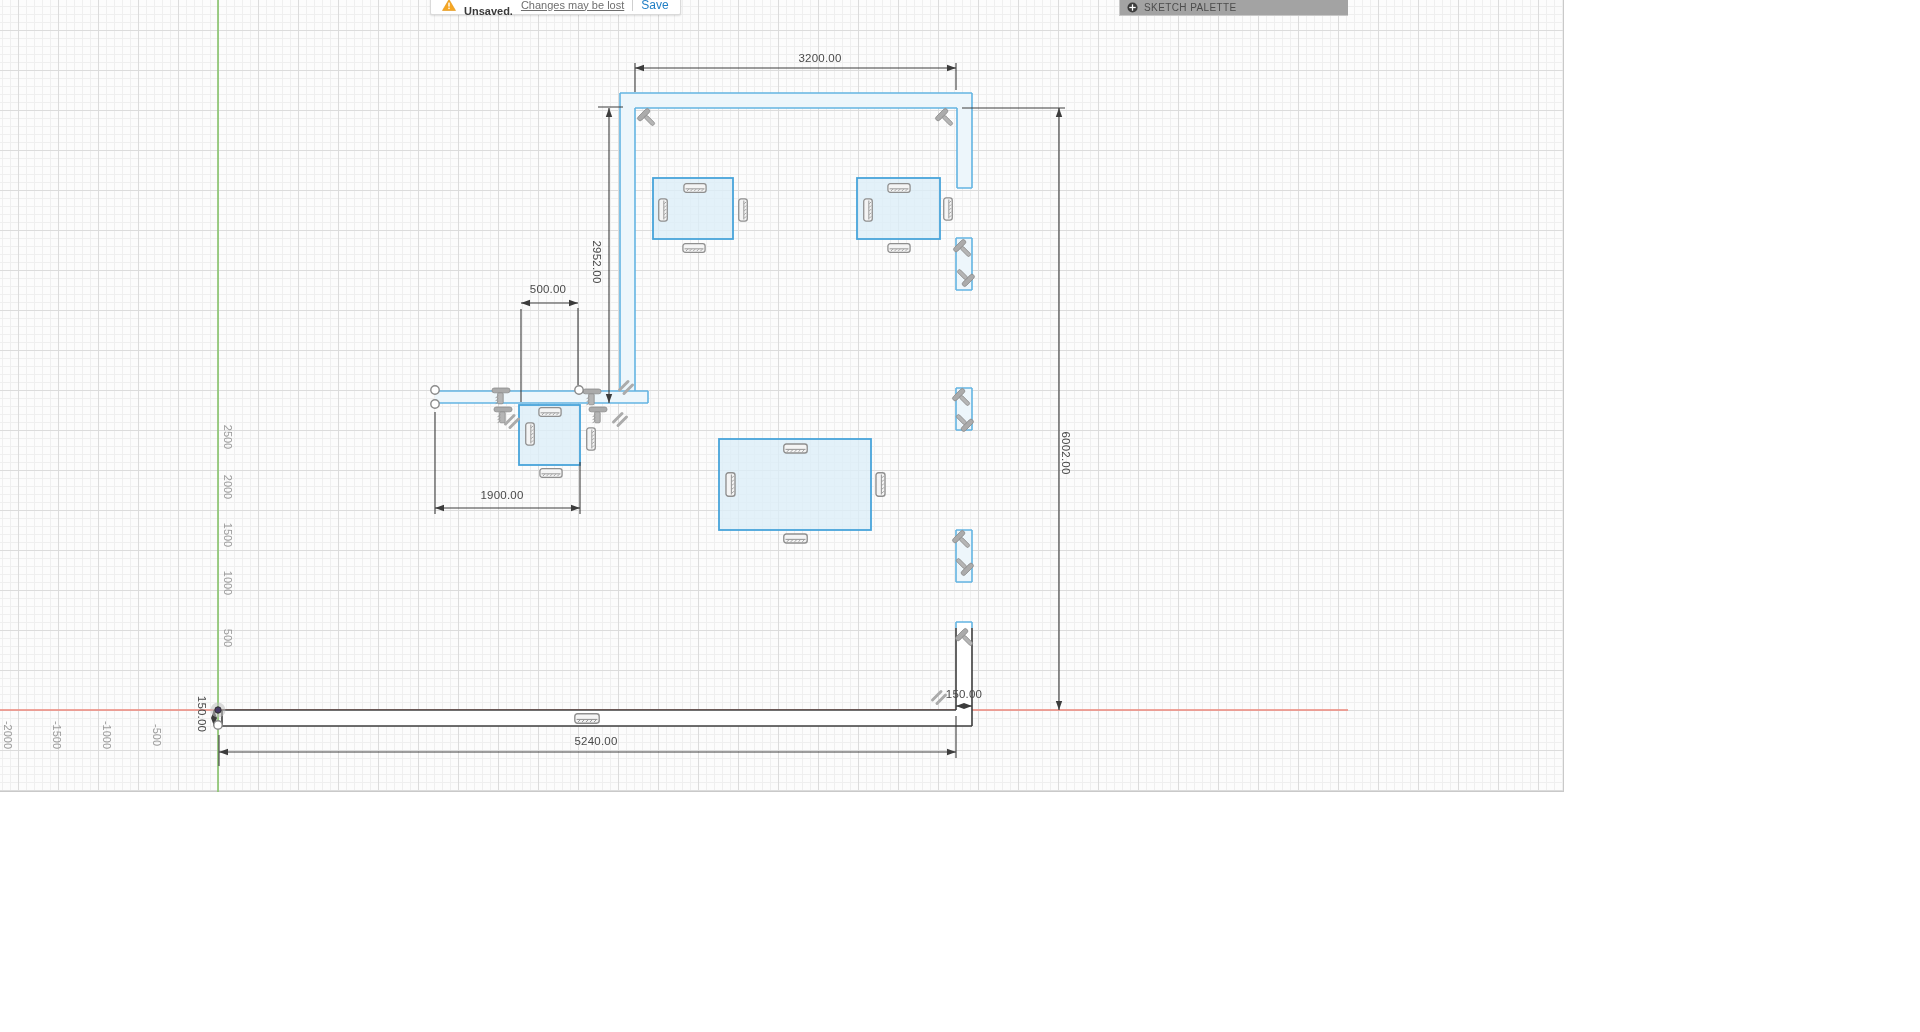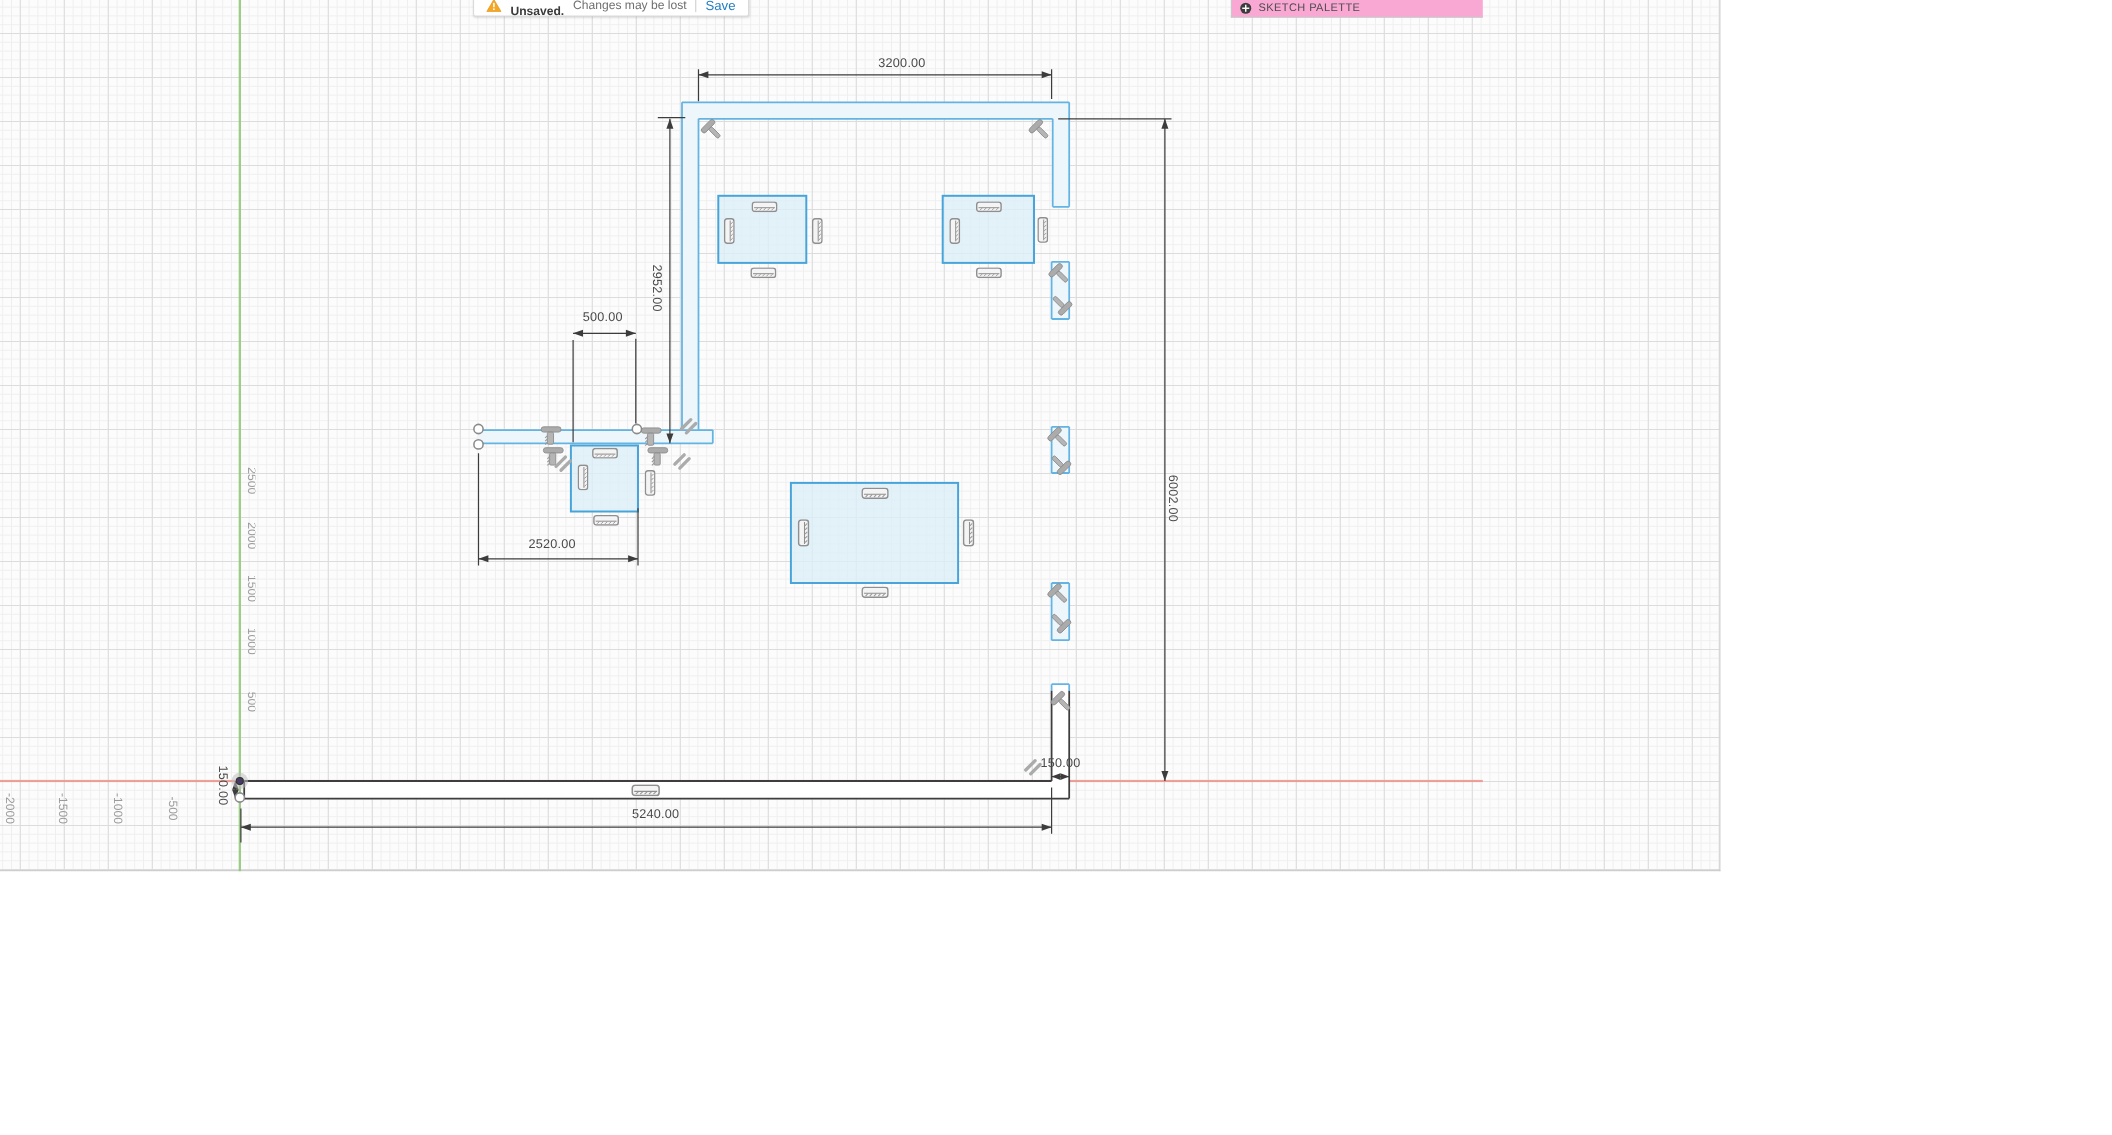--- a/index.html
+++ b/index.html
@@ -38,7 +38,7 @@
             box-shadow:0 1px 2px rgba(0,0,0,.12); }
   #topbar .warn { width:14px; height:12px; flex:0 0 auto; }
   #topbar .unsaved { font-size:11px; font-weight:bold; color:#3a3a3a;margin-top:12px; }
-  #topbar .msg { font-size:11px; color:#6f6f6f; }
+  #topbar .msg { font-size:11px; color:#6f6f6f;text-decoration:underline; }
   #topbar .sep { width:1px; height:12px; background:#cfcfcf; }
   #topbar .save { font-size:12px; color:#1f7ec4; cursor:pointer; }
 

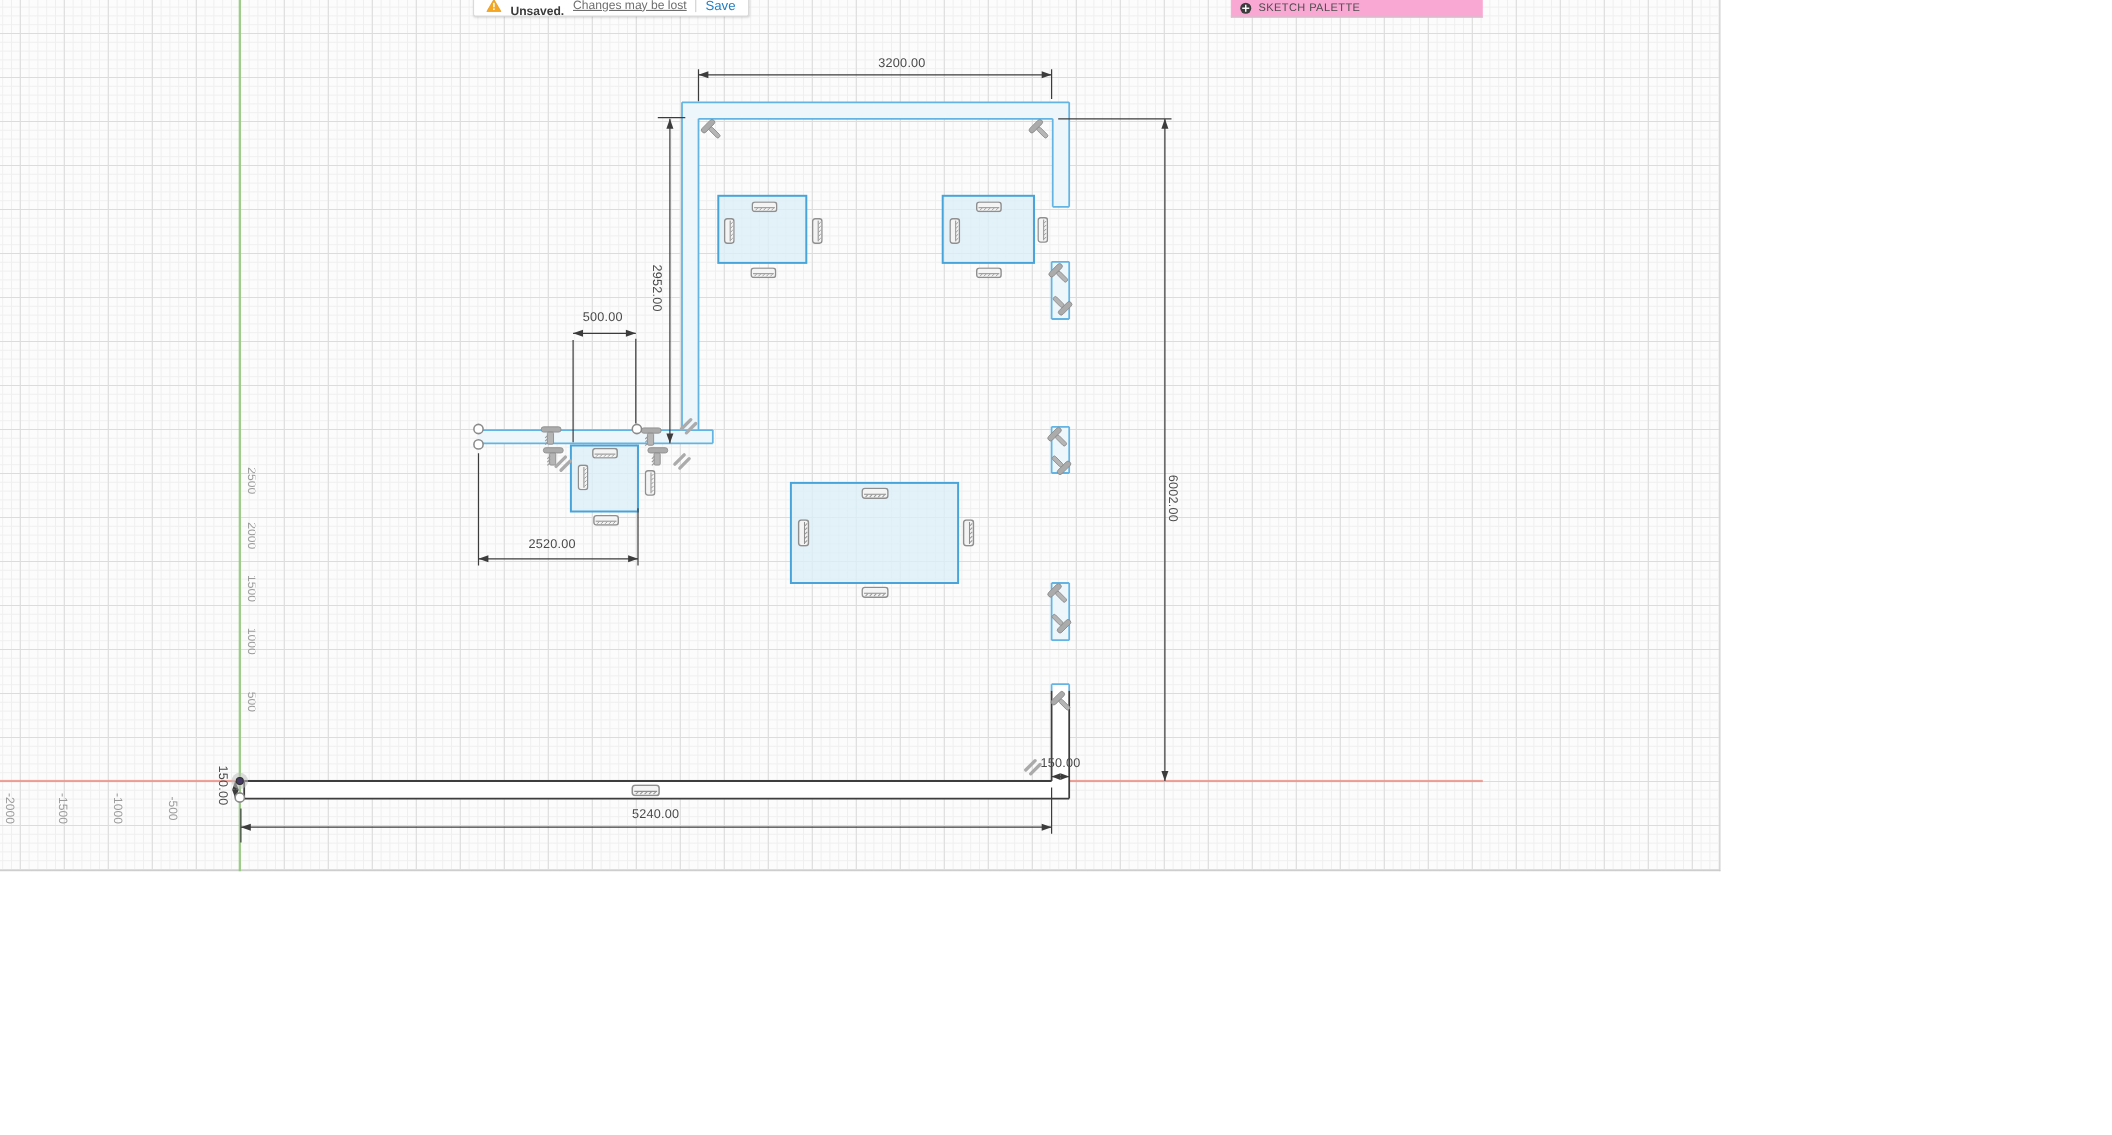--- a/index.html
+++ b/index.html
@@ -43,7 +43,7 @@
   #topbar .save { font-size:12px; color:#1f7ec4; cursor:pointer; }
 
   
-  #palette { position:absolute; left:1119px; top:0; width:229px; height:16px; background:#f9a8d4;
+  #palette { position:absolute; left:1119px; top:0; width:229px; height:16px; background:#a3a3a3;
              border-left:1px solid #c8c8c8; border-bottom:1px solid #c8c8c8;
              display:flex; align-items:center; gap:6px; padding-left:7px; }
   #palette .ptitle { font-size:10px; color:#4c4c4c; letter-spacing:.4px; }

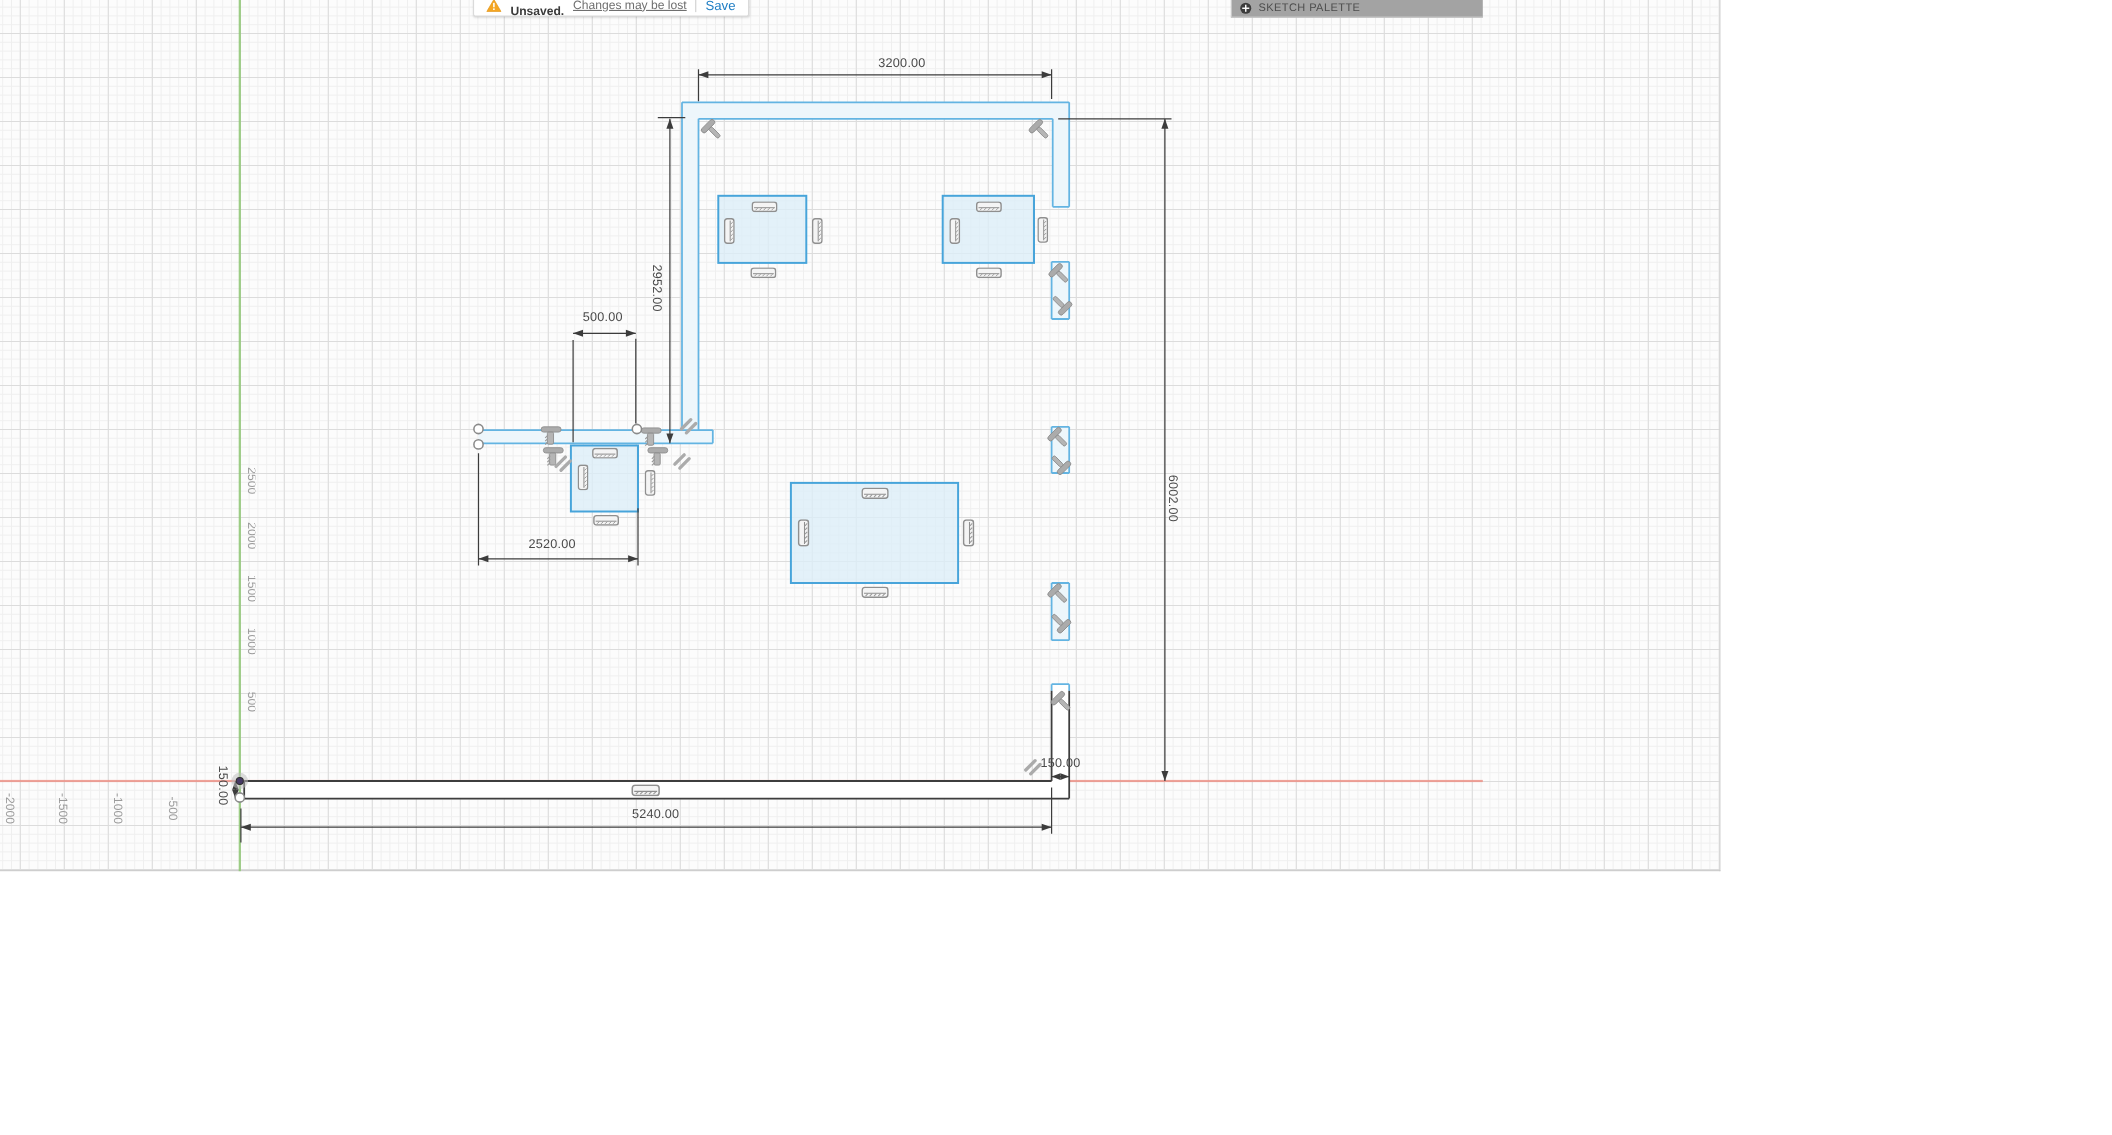--- a/index.html
+++ b/index.html
@@ -224,7 +224,7 @@
     <div class="lbl" style="left:820px;  top:58px;">3200.00</div>
     <div class="lbl rot" style="left:597px;  top:262px;">2952.00</div>
     <div class="lbl" style="left:548px;  top:289px;">500.00</div>
-    <div class="lbl" style="left:502px;  top:495px;">2520.00</div>
+    <div class="lbl" style="left:502px;  top:495px;">1900.00</div>
     <div class="lbl rot" style="left:1066px; top:453px;">6002.00</div>
     <div class="lbl" style="left:596px;  top:741px;">5240.00</div>
     <div class="lbl" style="left:964px;  top:694px;">150.00</div>

